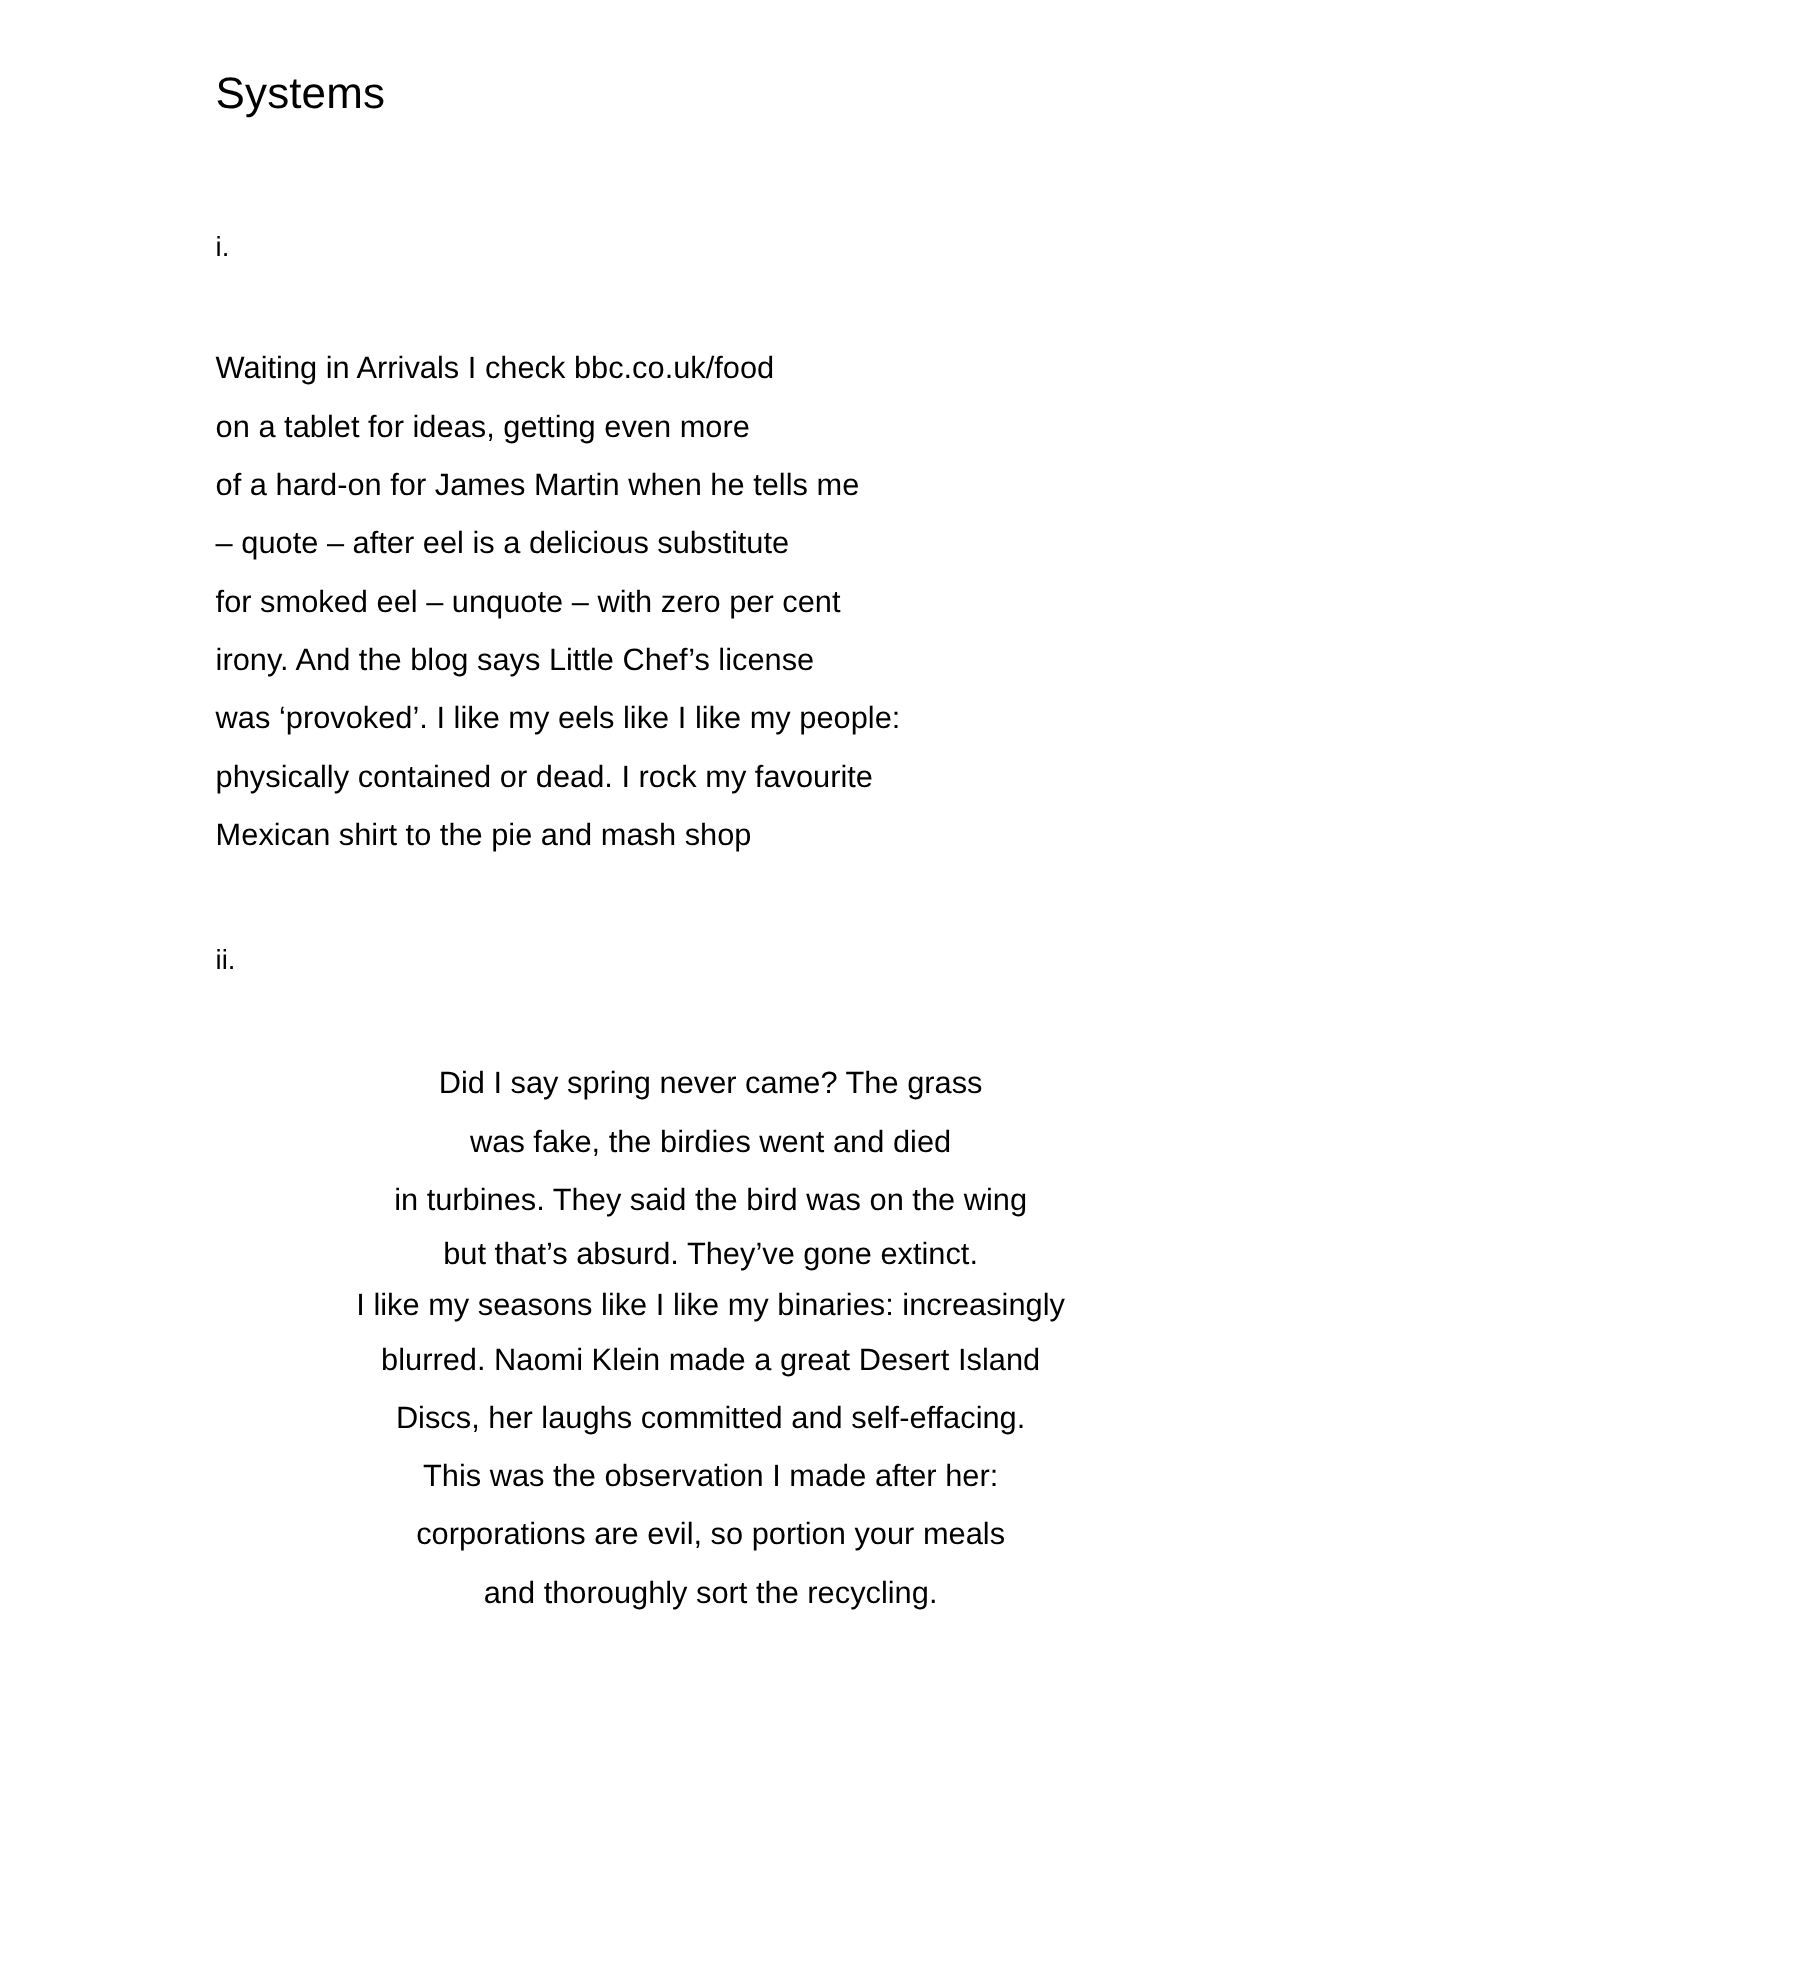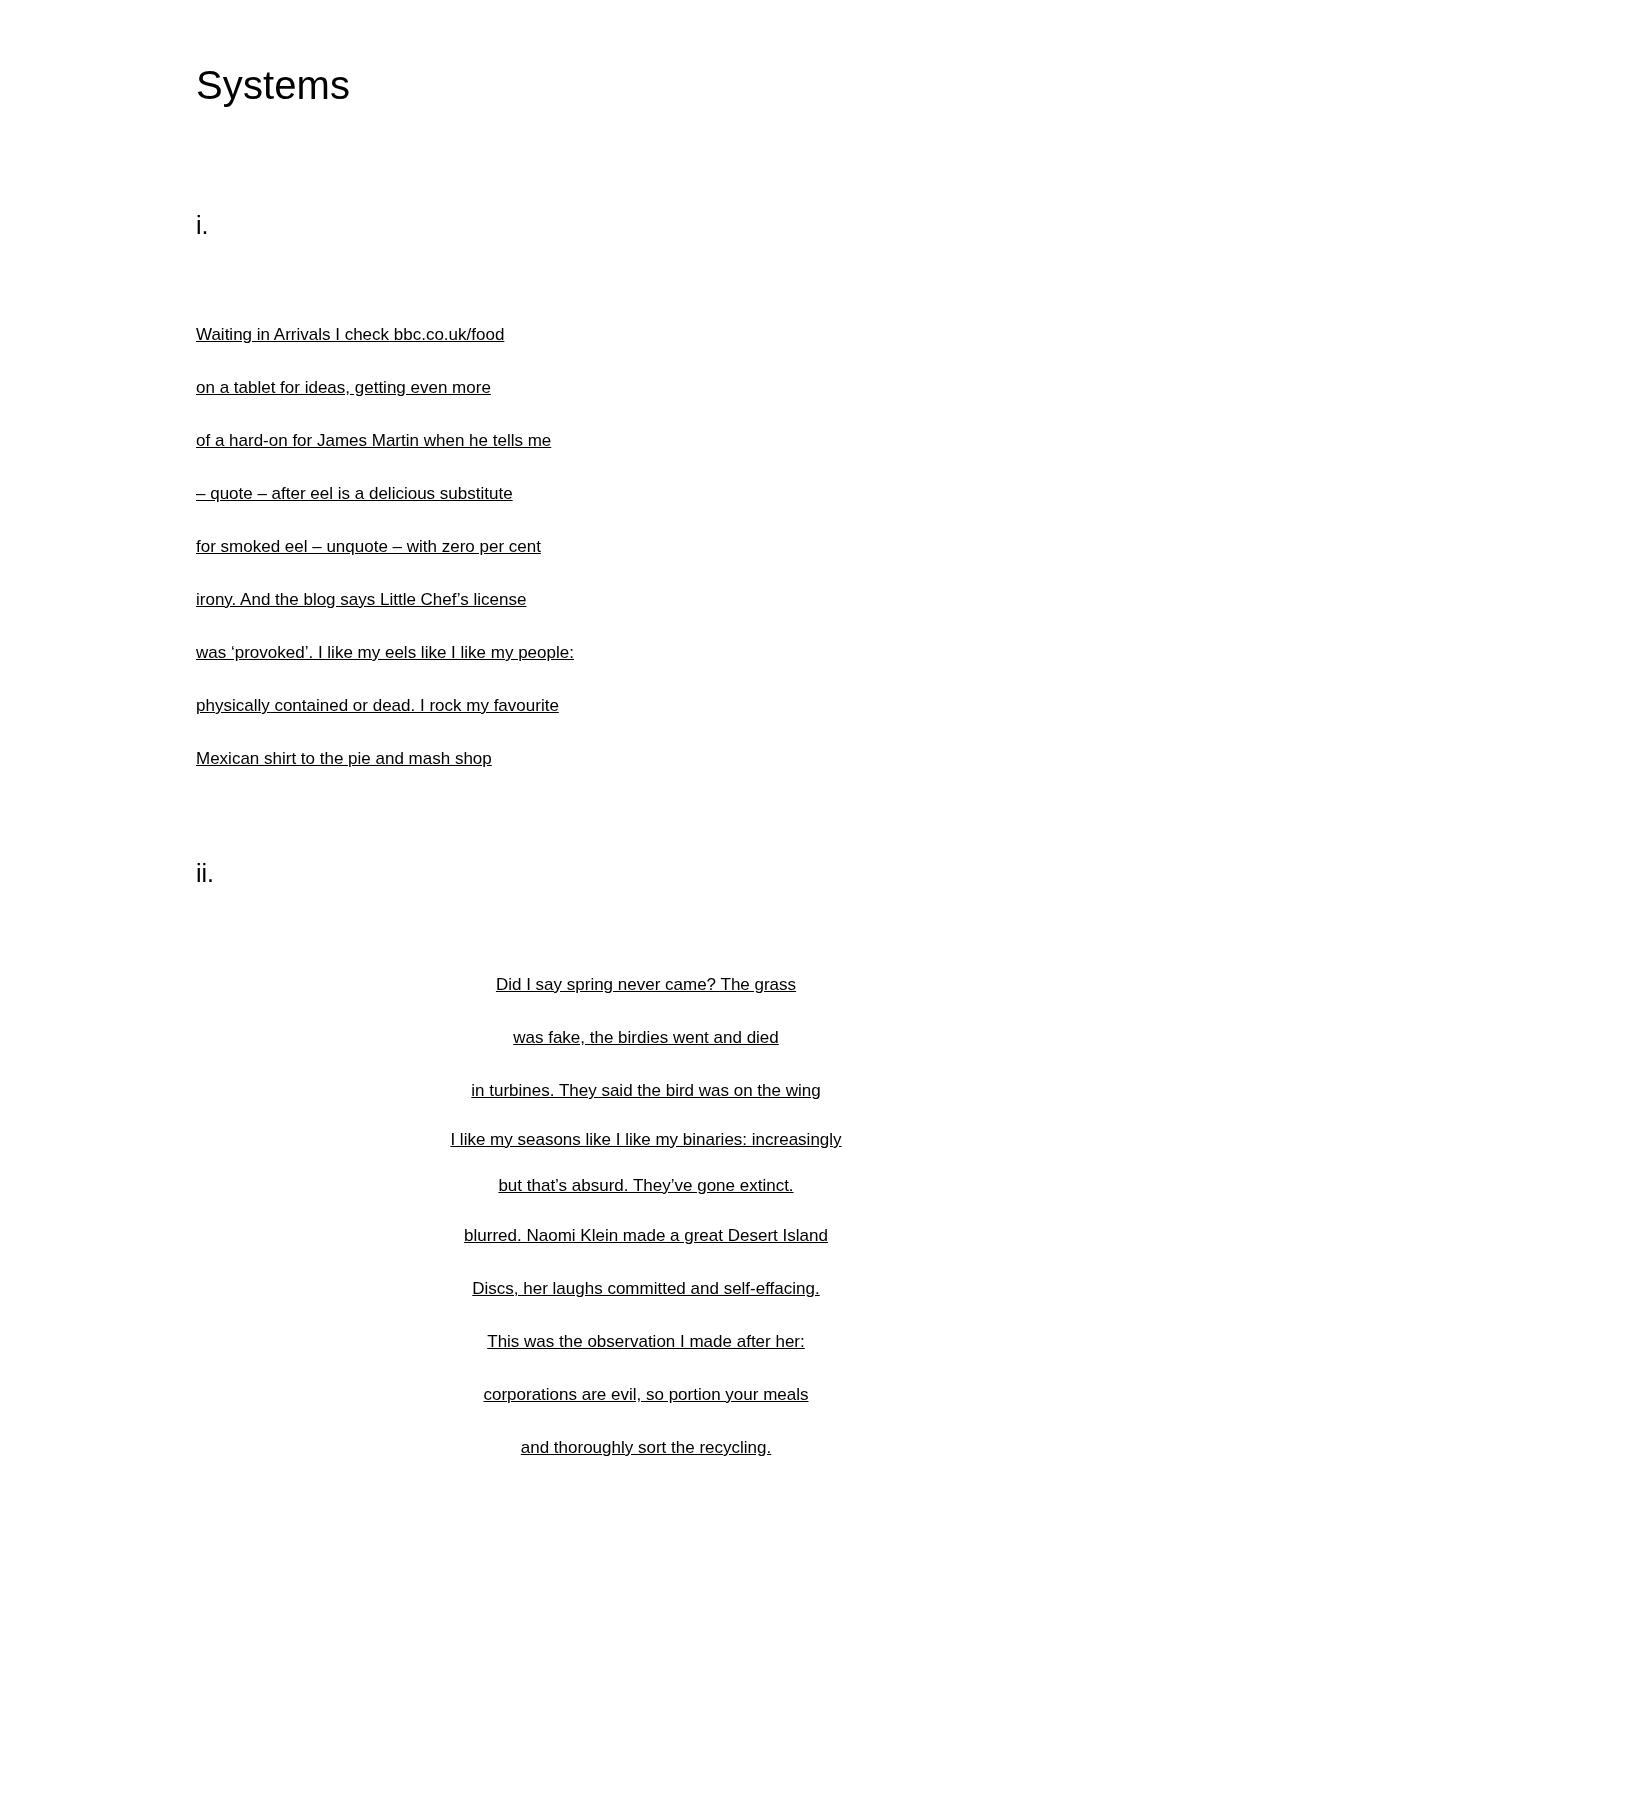--- a/index.html
+++ b/index.html
@@ -56,13 +56,12 @@
   .stanza-one { margin-top: 70px; }
   .stanza-two { margin-top: 72px; text-align: center; }
   .line {
-    font-size: 17px;
+    font-size: 28px;
     line-height: 53px;
     margin: 0;
     padding: 0;
     white-space: pre-wrap;
     color: #000000;
-    text-decoration: underline;
   }
   .line.tight {
     line-height: 46px;

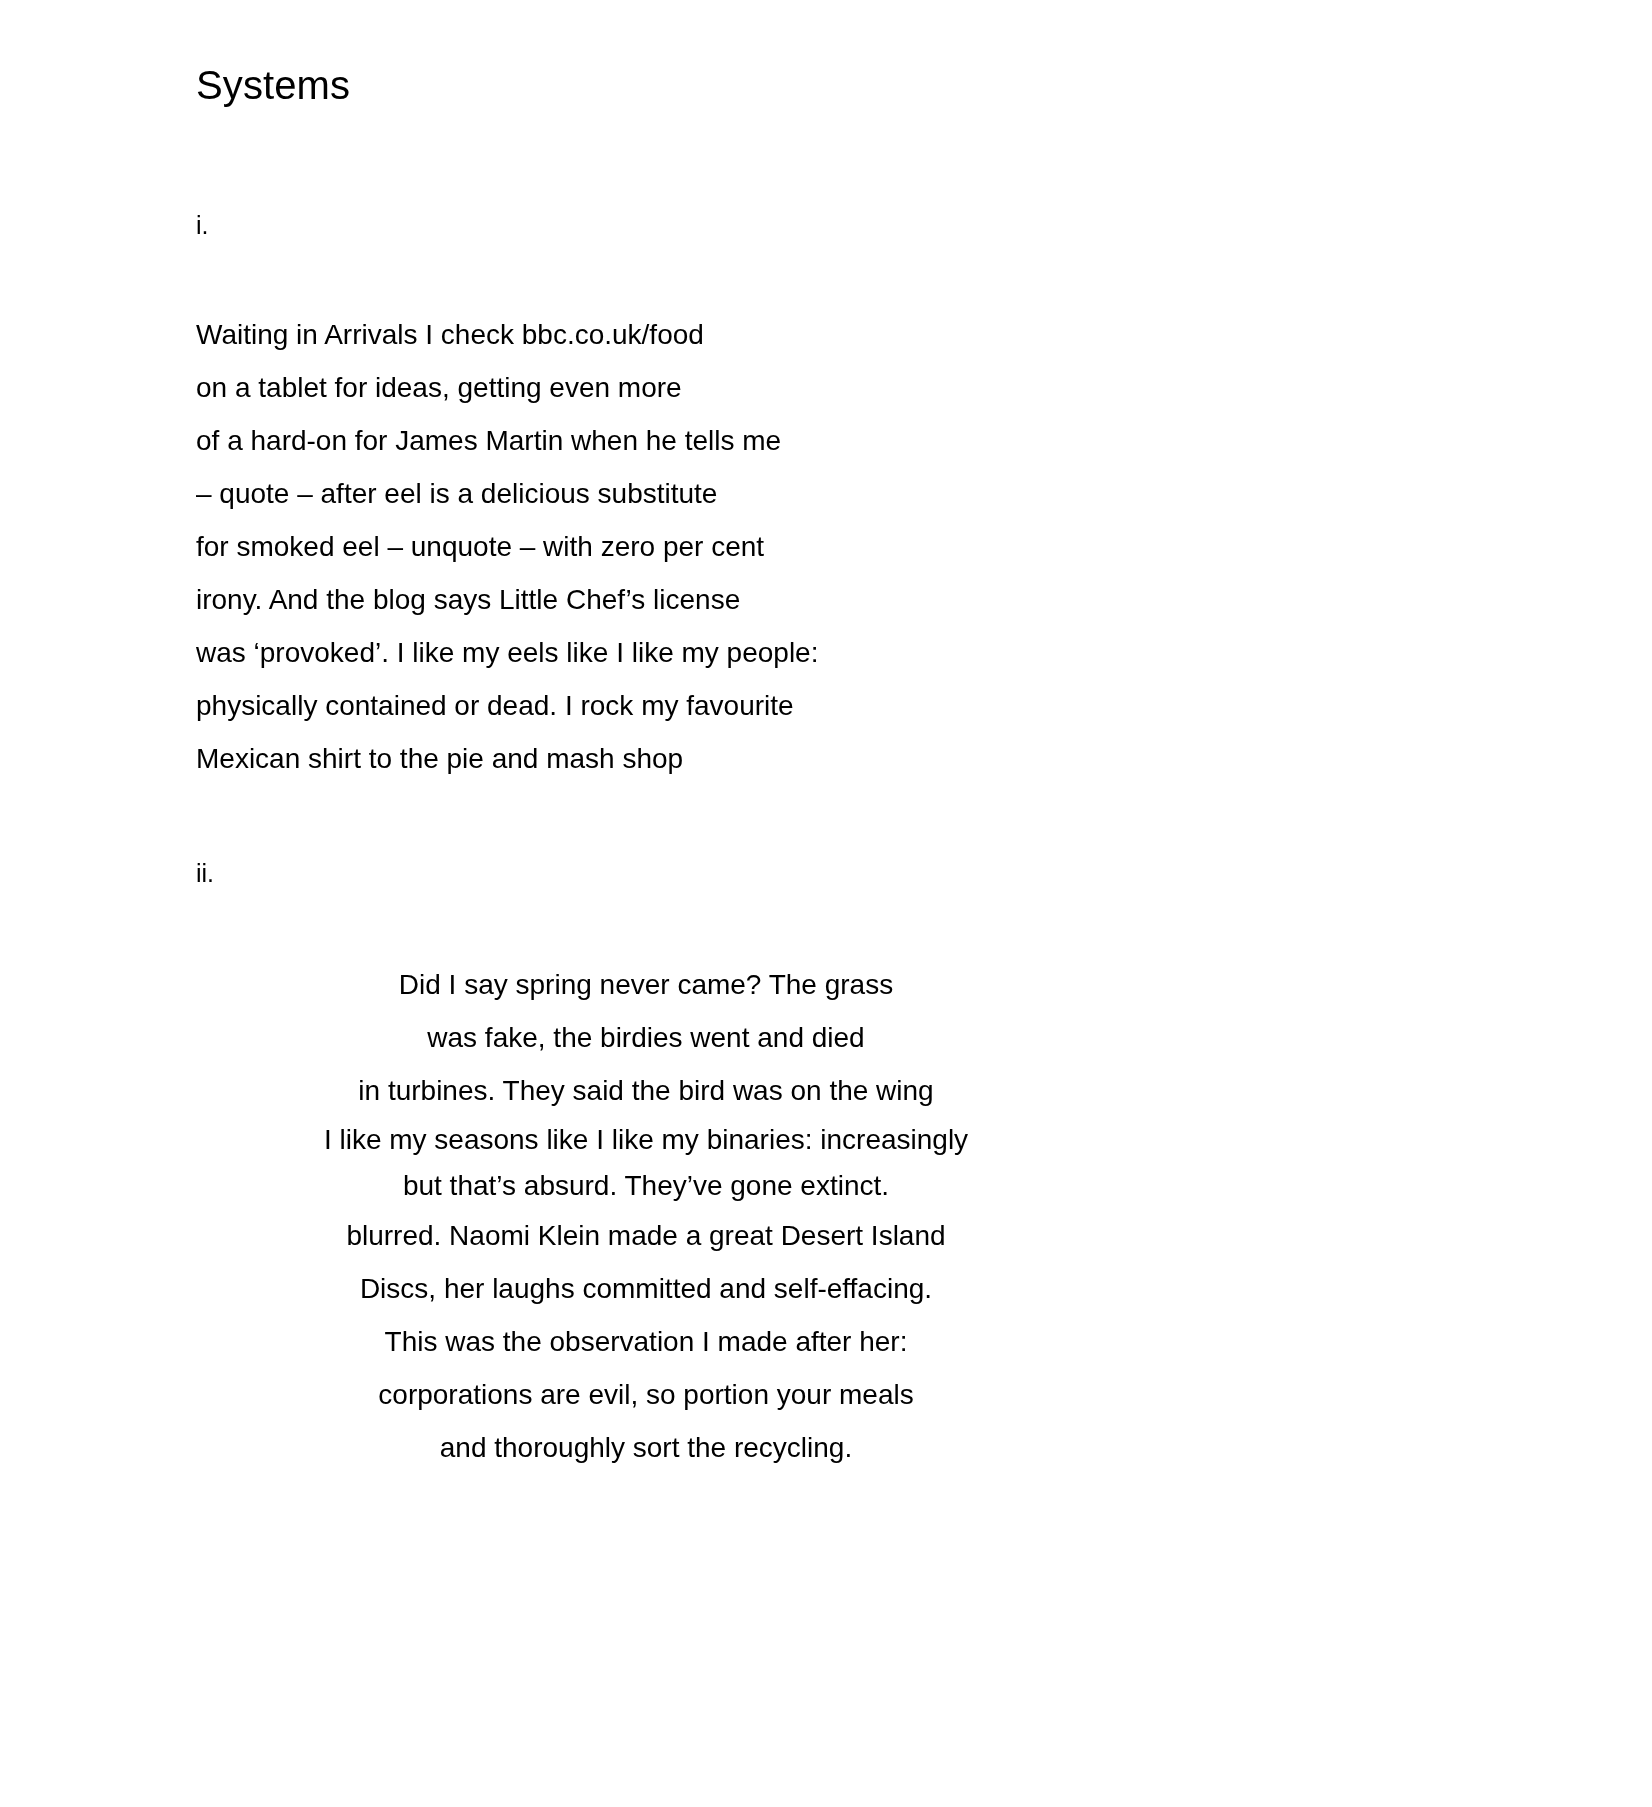--- a/index.html
+++ b/index.html
@@ -98,8 +98,8 @@
         <p class="line">Did I say spring never came? The grass</p>
         <p class="line">was fake, the birdies went and died</p>
         <p class="line">in turbines. They said the bird was on the wing</p>
+        <p class="line tight">but that’s absurd. They’ve gone extinct.</p>
         <p class="line tight">I like my seasons like I like my binaries: increasingly</p>
-        <p class="line tight">but that’s absurd. They’ve gone extinct.</p>
         <p class="line">blurred. Naomi Klein made a great Desert Island</p>
         <p class="line">Discs, her laughs committed and self-effacing.</p>
         <p class="line">This was the observation I made after her:</p>

